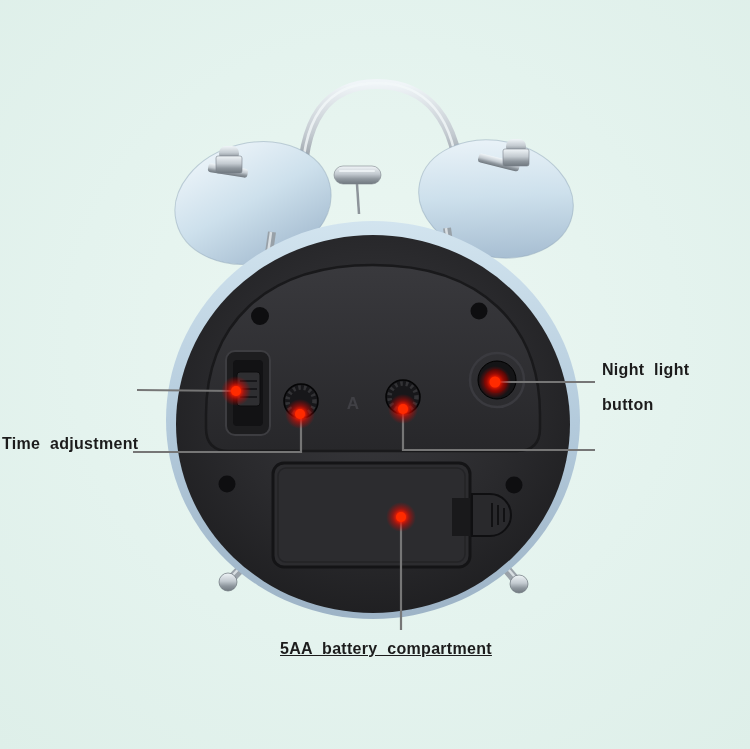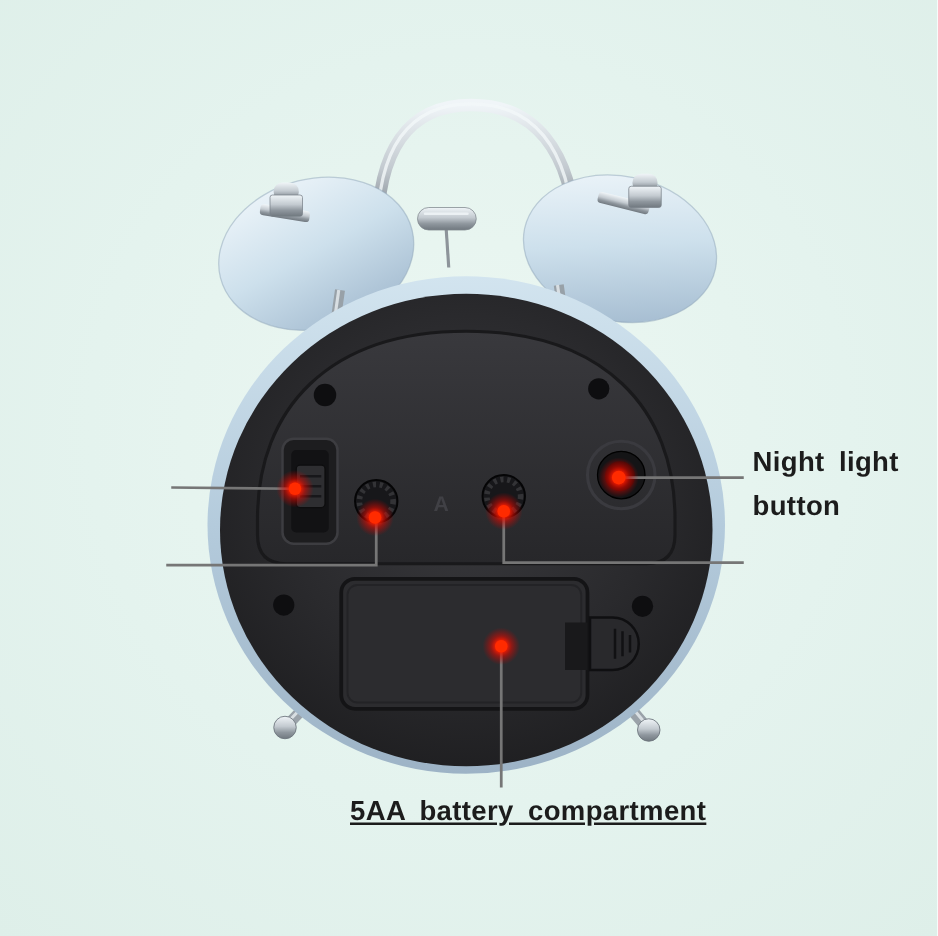--- a/index.html
+++ b/index.html
@@ -13,7 +13,7 @@
   .clock-art{position:absolute;left:0;top:0;}
   .label{
     position:absolute;
-    font-size:22px;
+    font-size:16px;
     font-weight:600;
     color:#1c1c1c;
     letter-spacing:.3px;

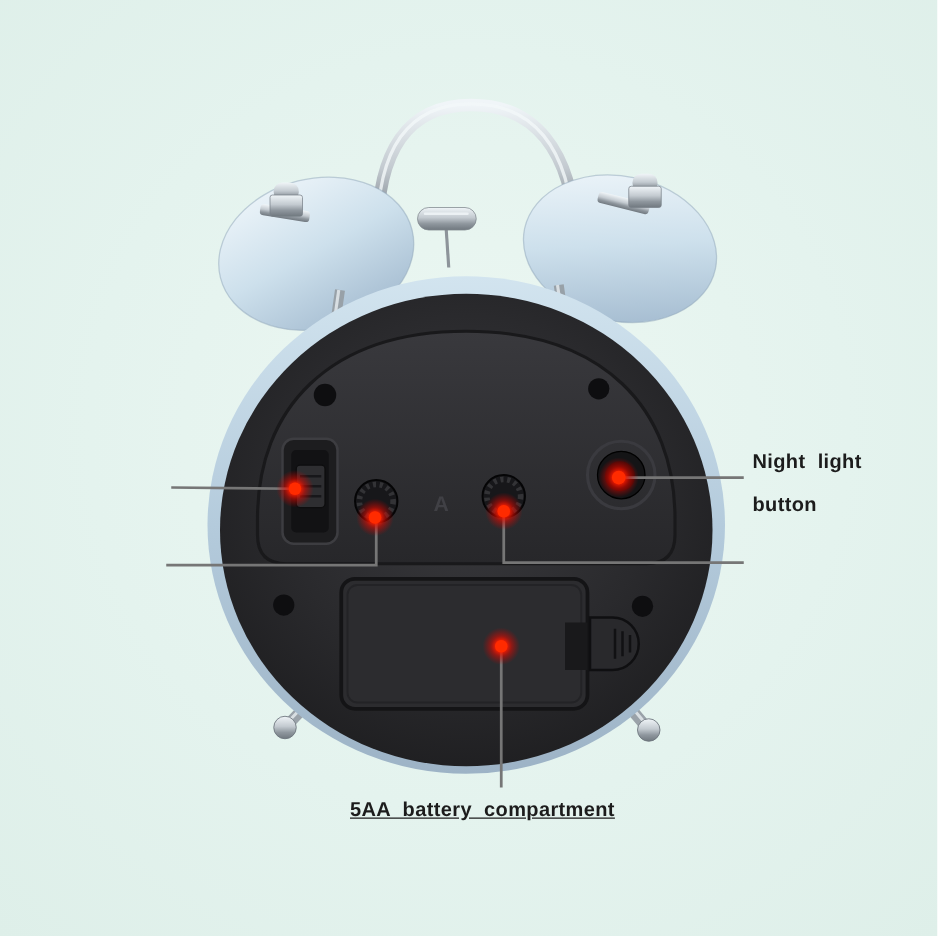--- a/index.html
+++ b/index.html
@@ -200,6 +200,7 @@
   </svg>
 
 
+  <div class="label label-time-adjustment">Time adjustment</div>
 
   <div class="label label-night-light">
     <div>Night light</div>

